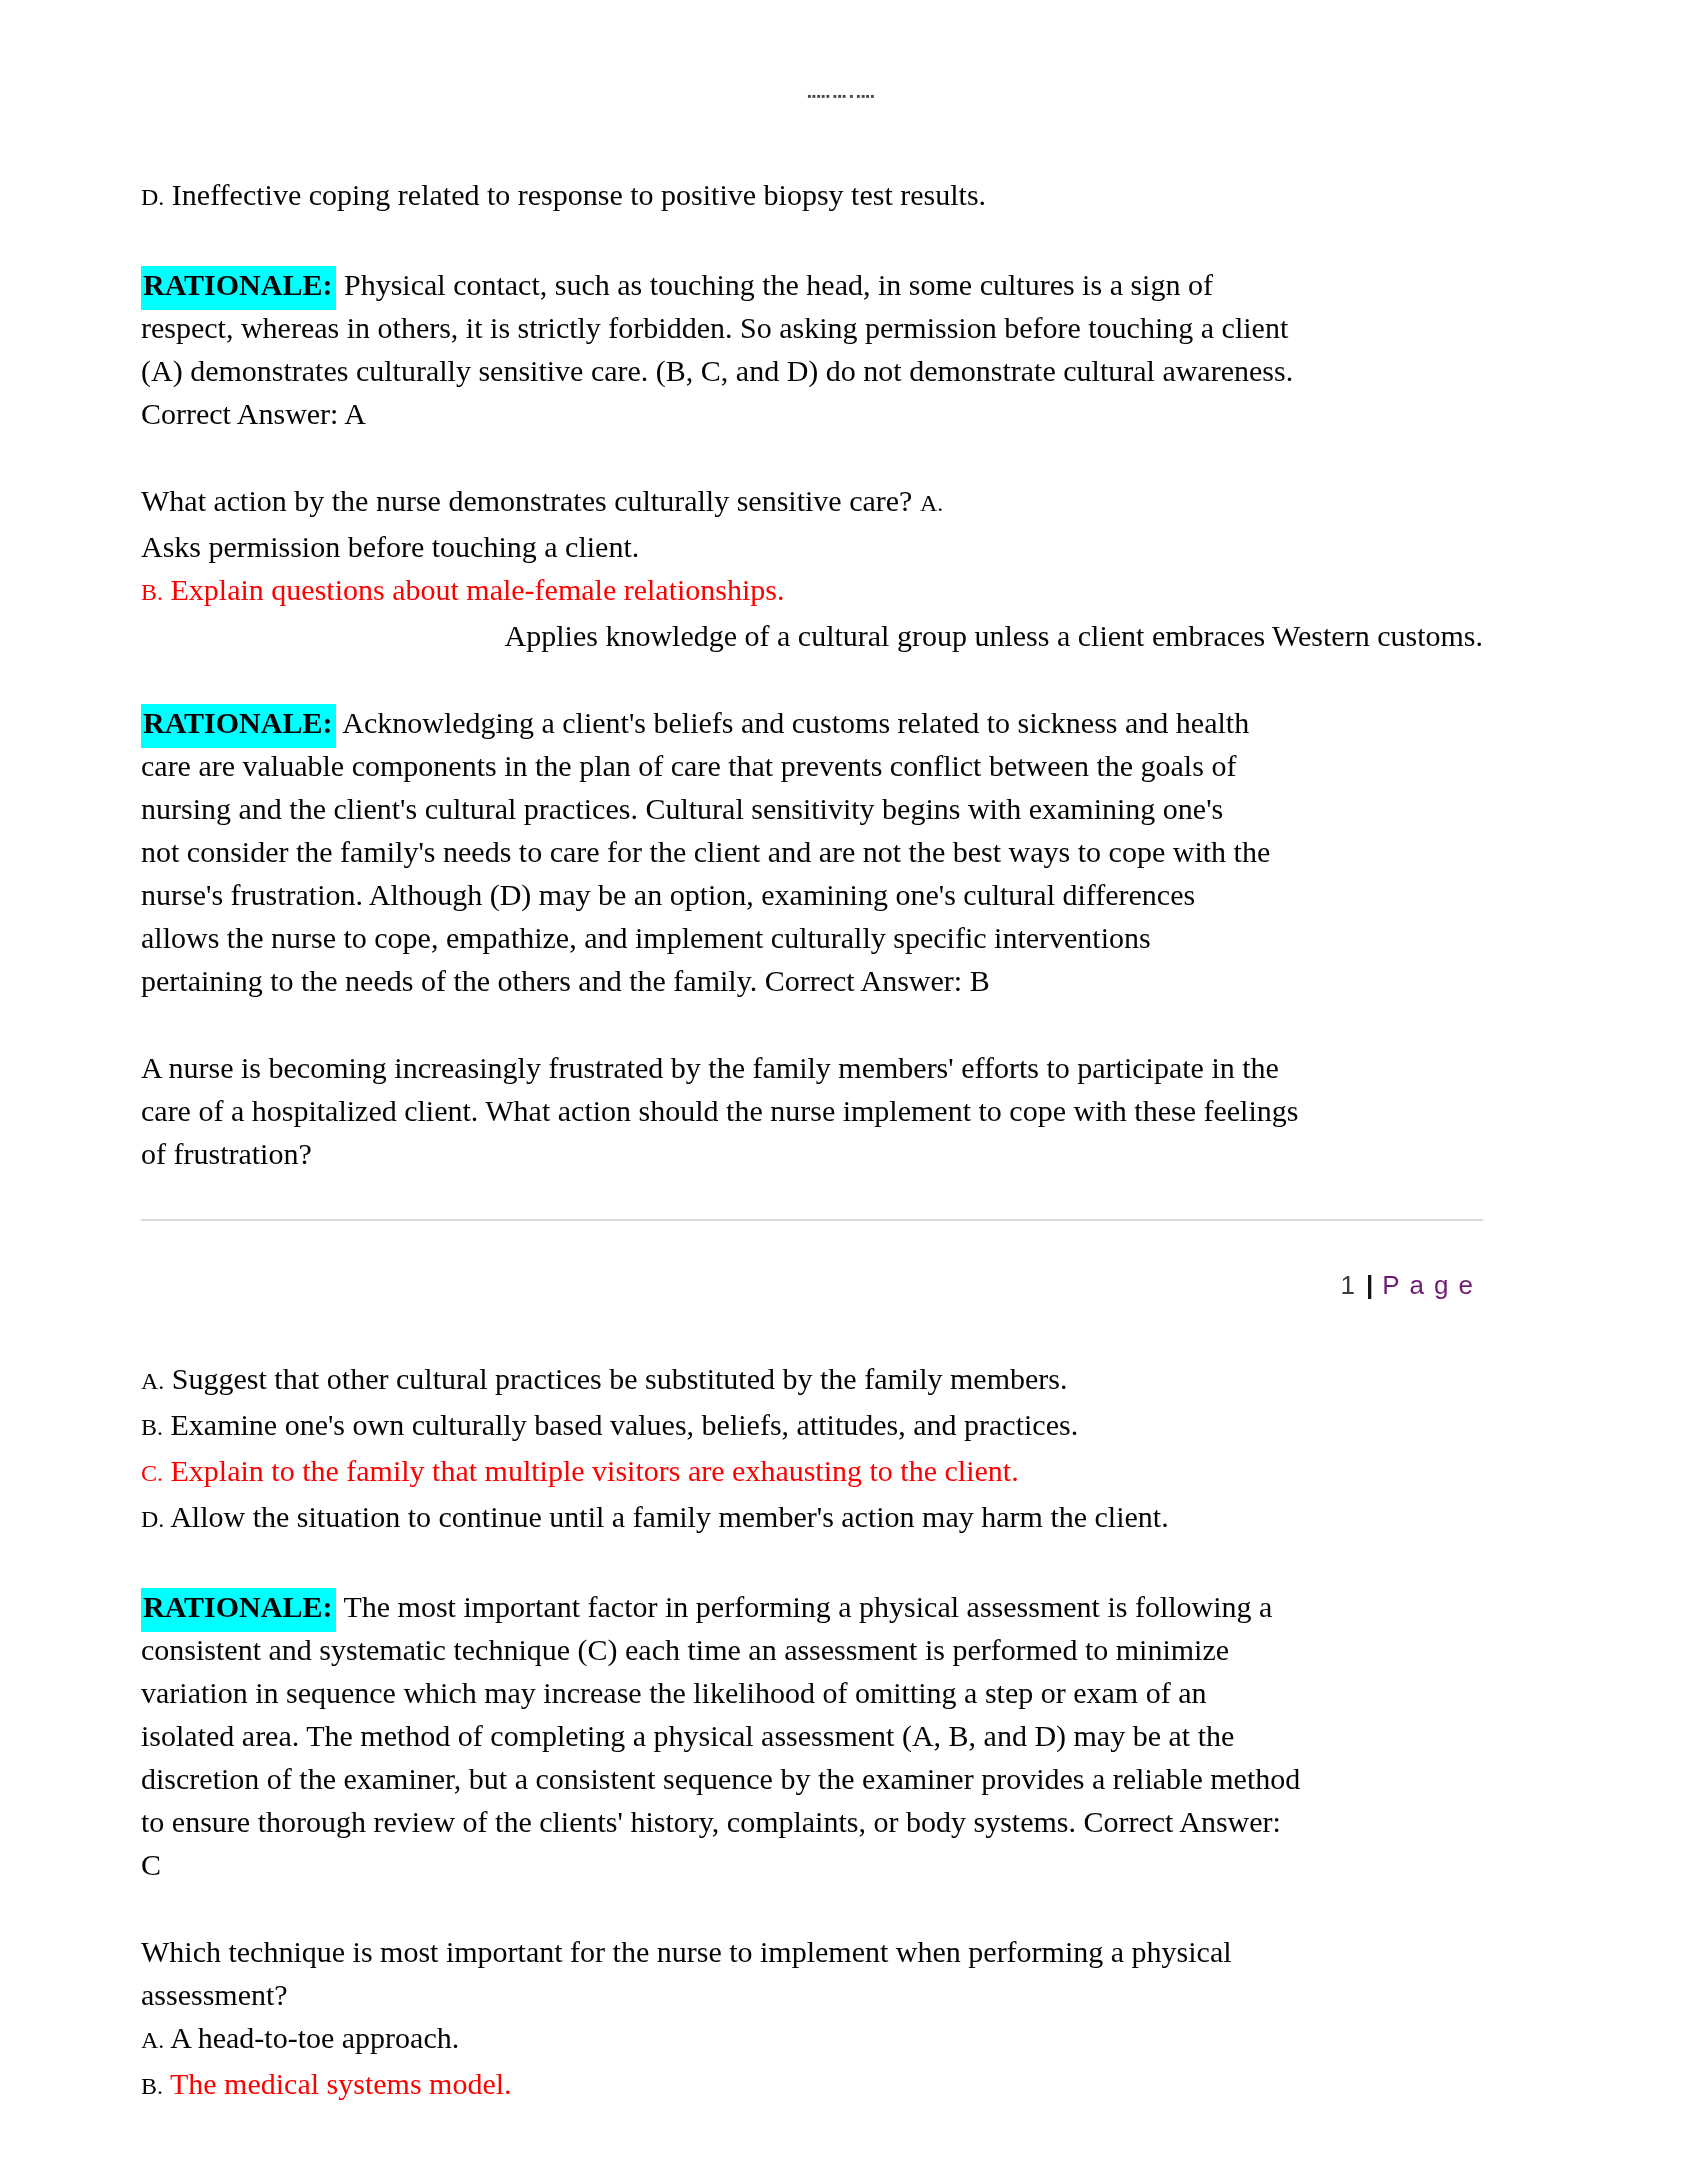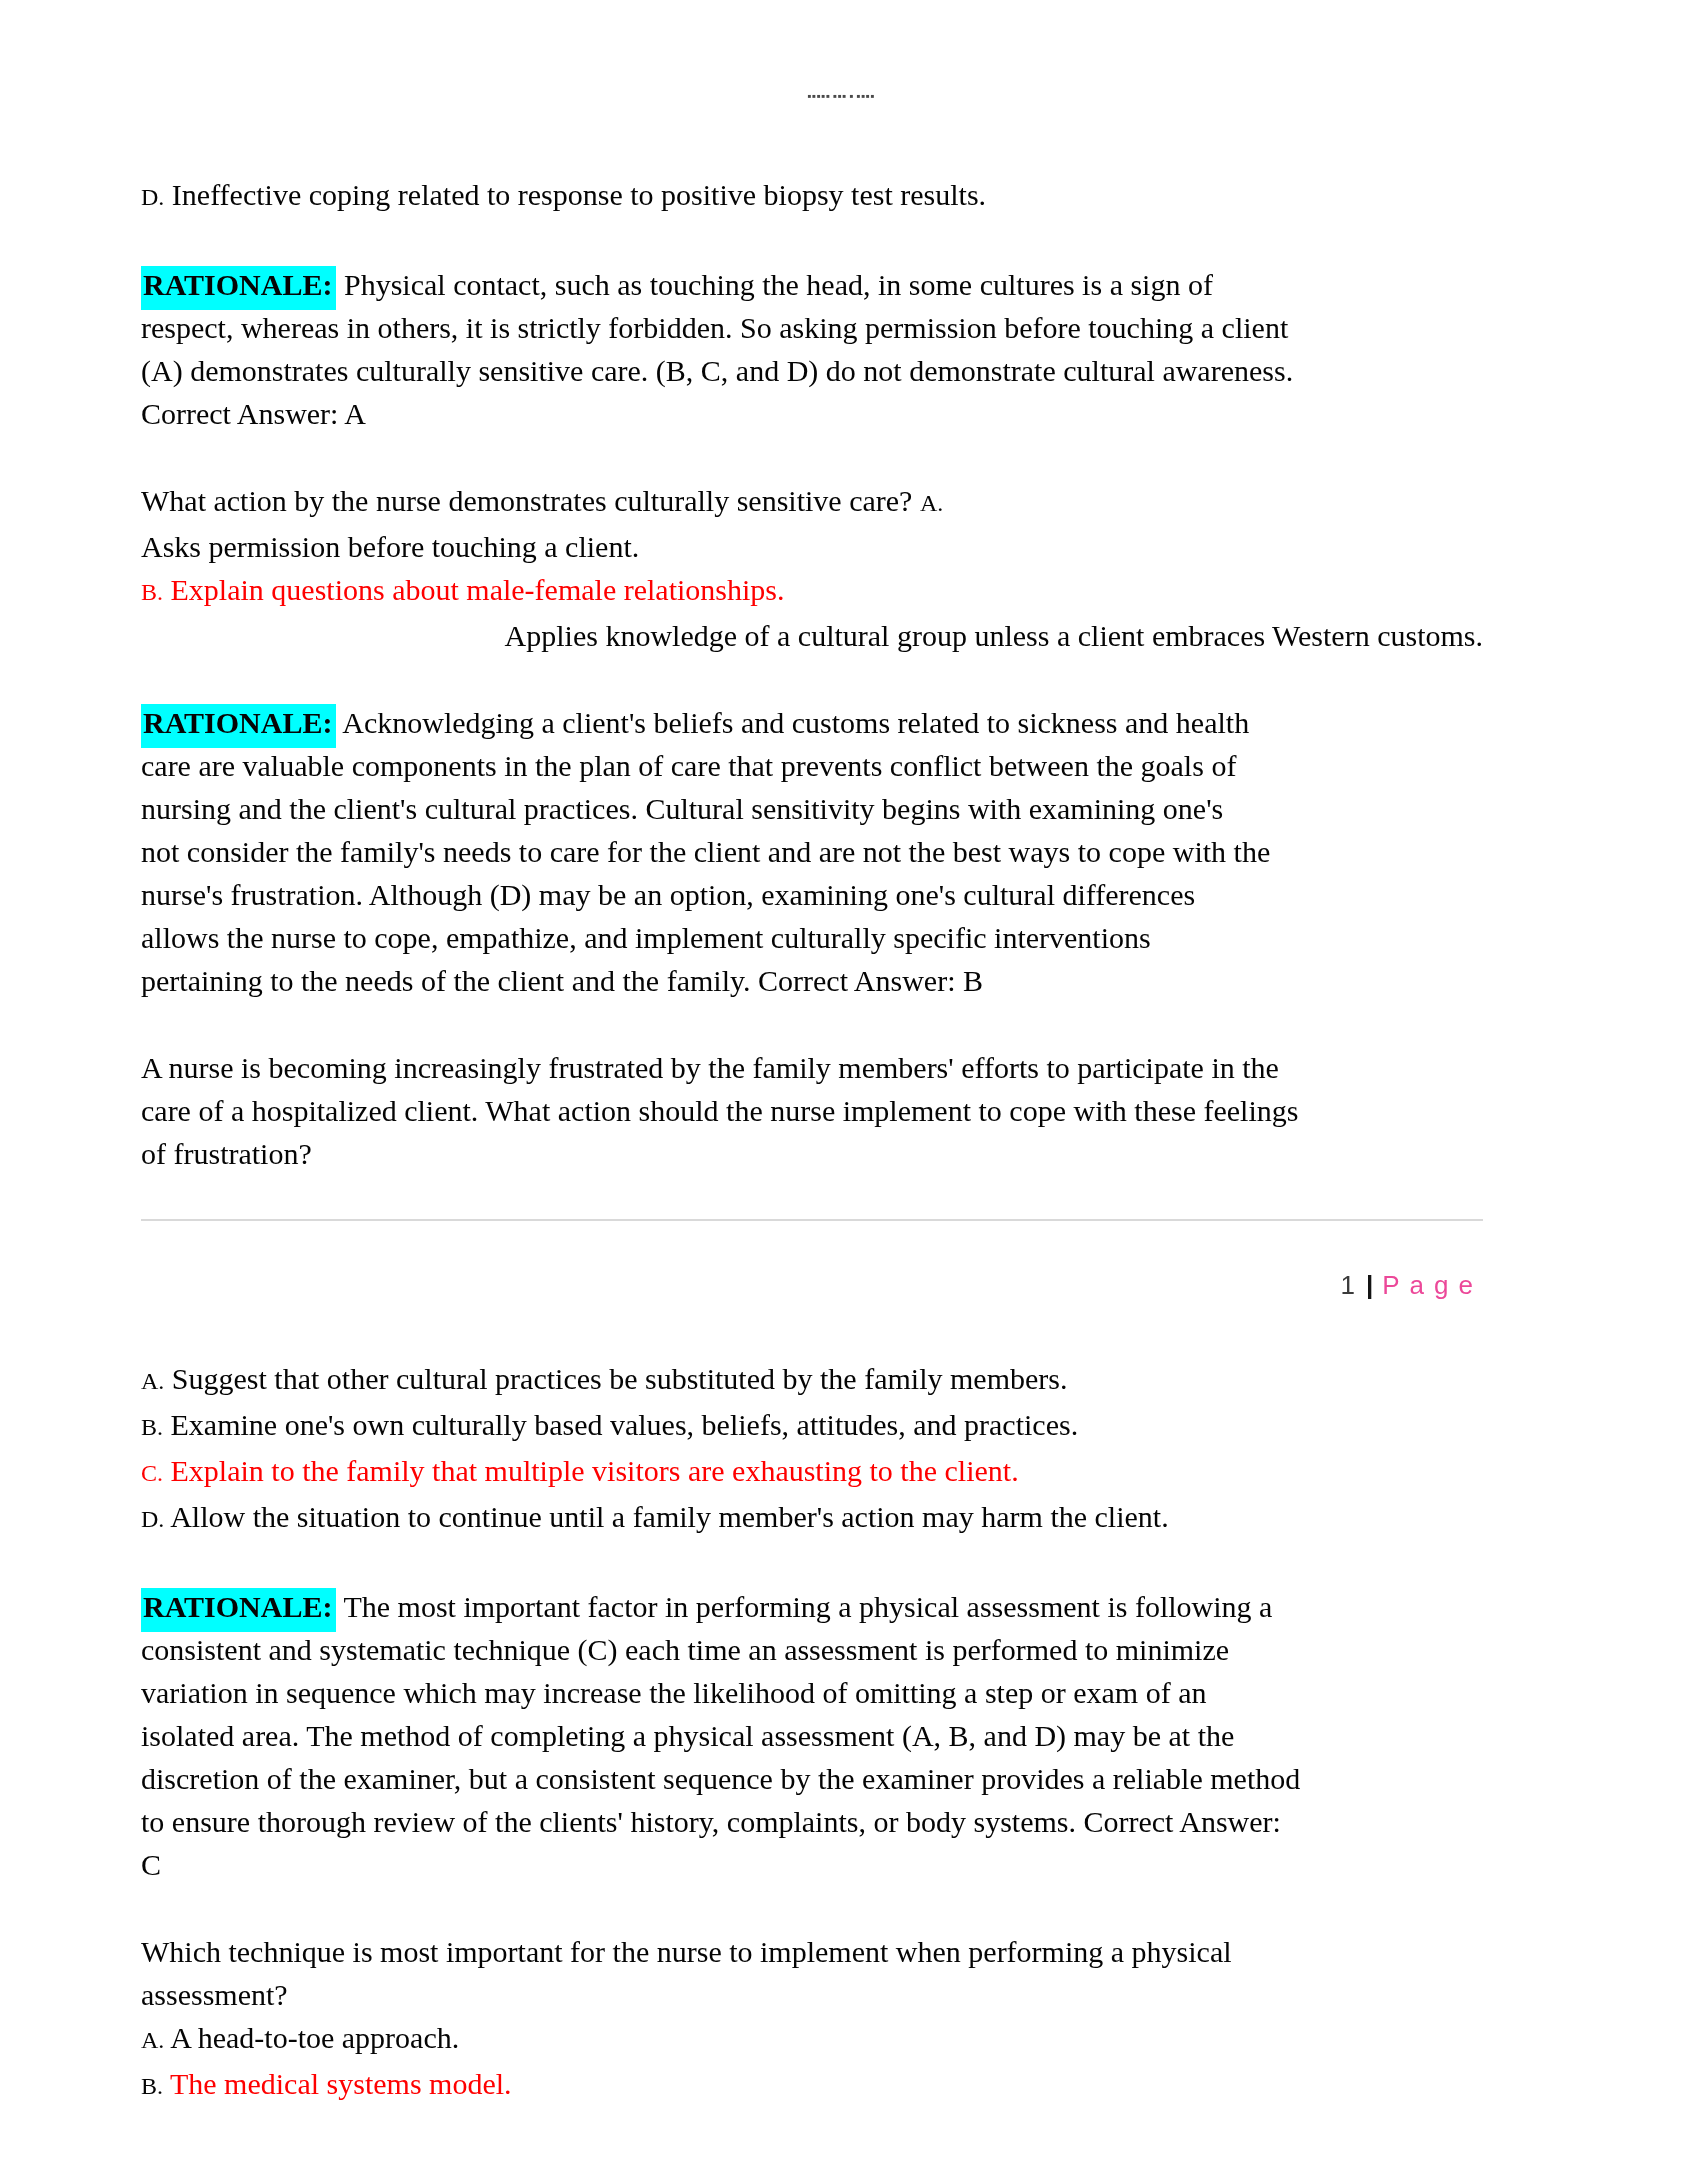--- a/index.html
+++ b/index.html
@@ -64,7 +64,7 @@
       <div class="tline"><span>not consider the family's needs to care for the client and are not the best ways to cope with the</span></div>
       <div class="tline"><span>nurse's frustration. Although (D) may be an option, examining one's cultural differences</span></div>
       <div class="tline"><span>allows the nurse to cope, empathize, and implement culturally specific interventions</span></div>
-      <div class="tline"><span>pertaining to the needs of the client and the family. Correct Answer: B</span></div>
+      <div class="tline"><span>pertaining to the needs of the others and the family. Correct Answer: B</span></div>
     </div>
   <div class="block">
       <div class="tline"><span>A nurse is becoming increasingly frustrated by the family members' efforts to participate in the</span></div>

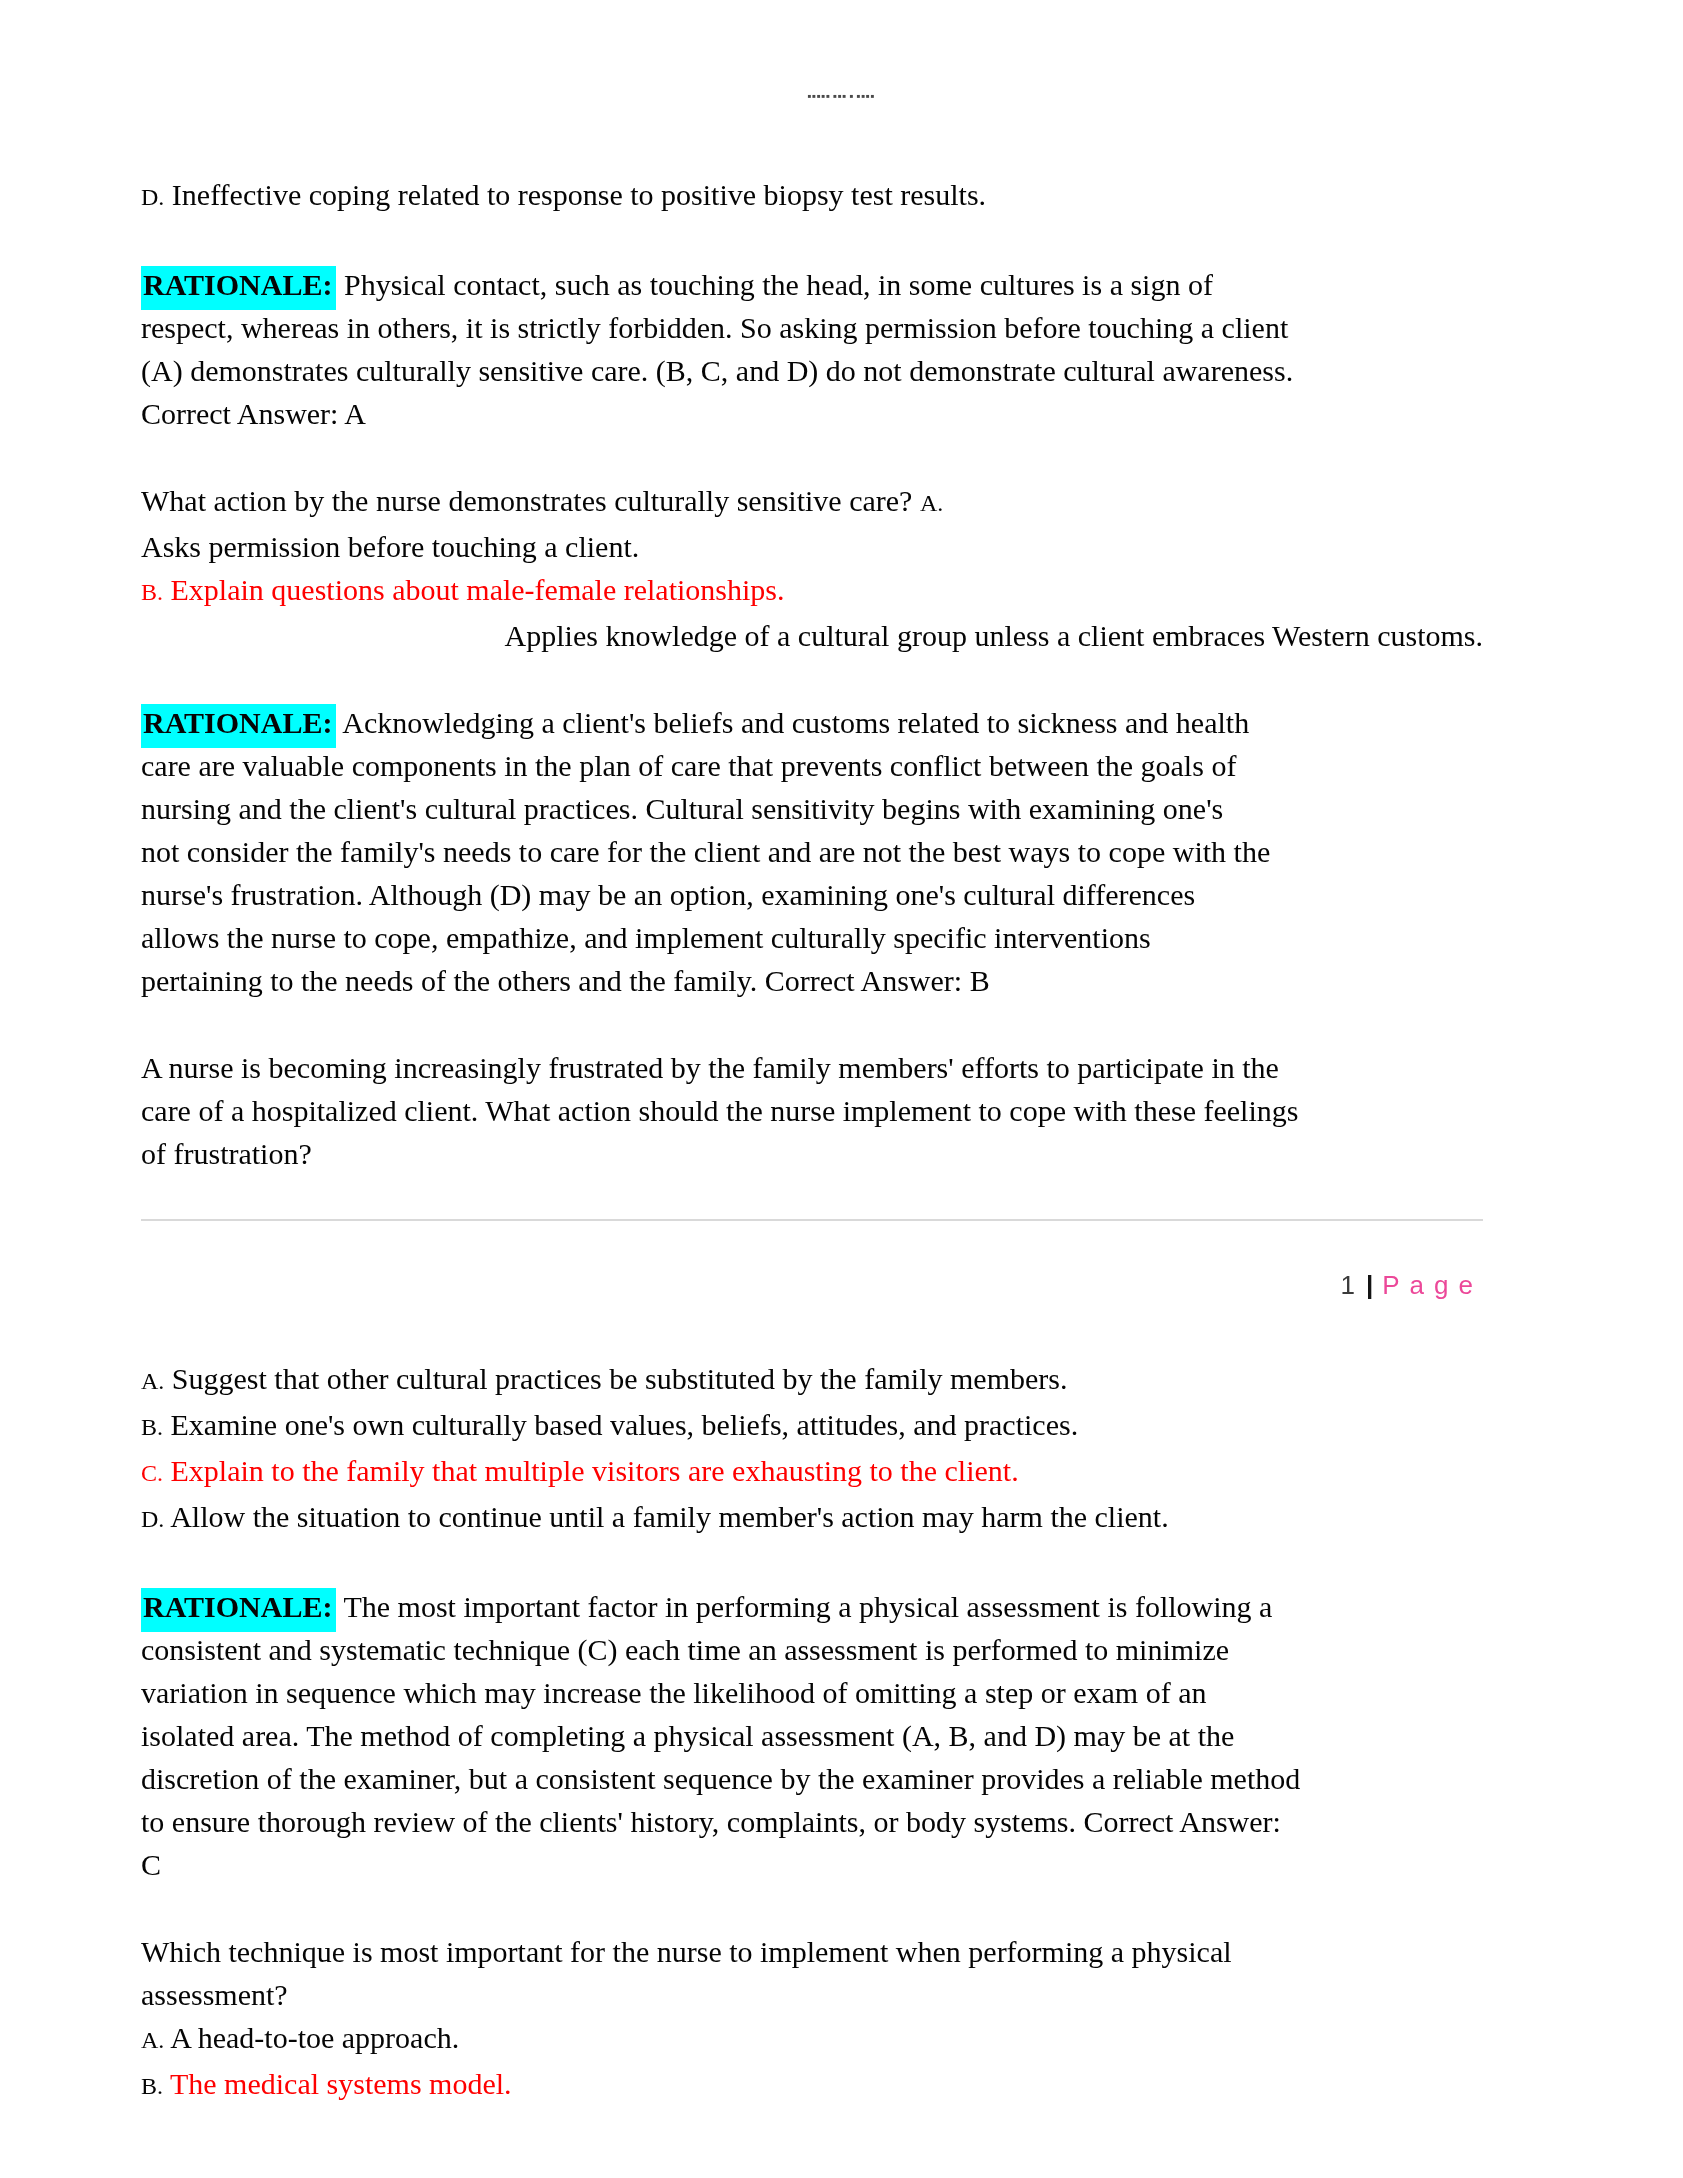--- a/index.html
+++ b/index.html
@@ -34,7 +34,7 @@
   }
   .footer .num { color:#3b3b3b; letter-spacing:2px; }
   .footer .pipe { color:#141414; margin:0 9px; font-weight:bold; }
-  .footer .pg { color:#ec4899; letter-spacing:10px; }
+  .footer .pg { color:#701a75; letter-spacing:10px; }
 </style>
 </head>
 <body>

